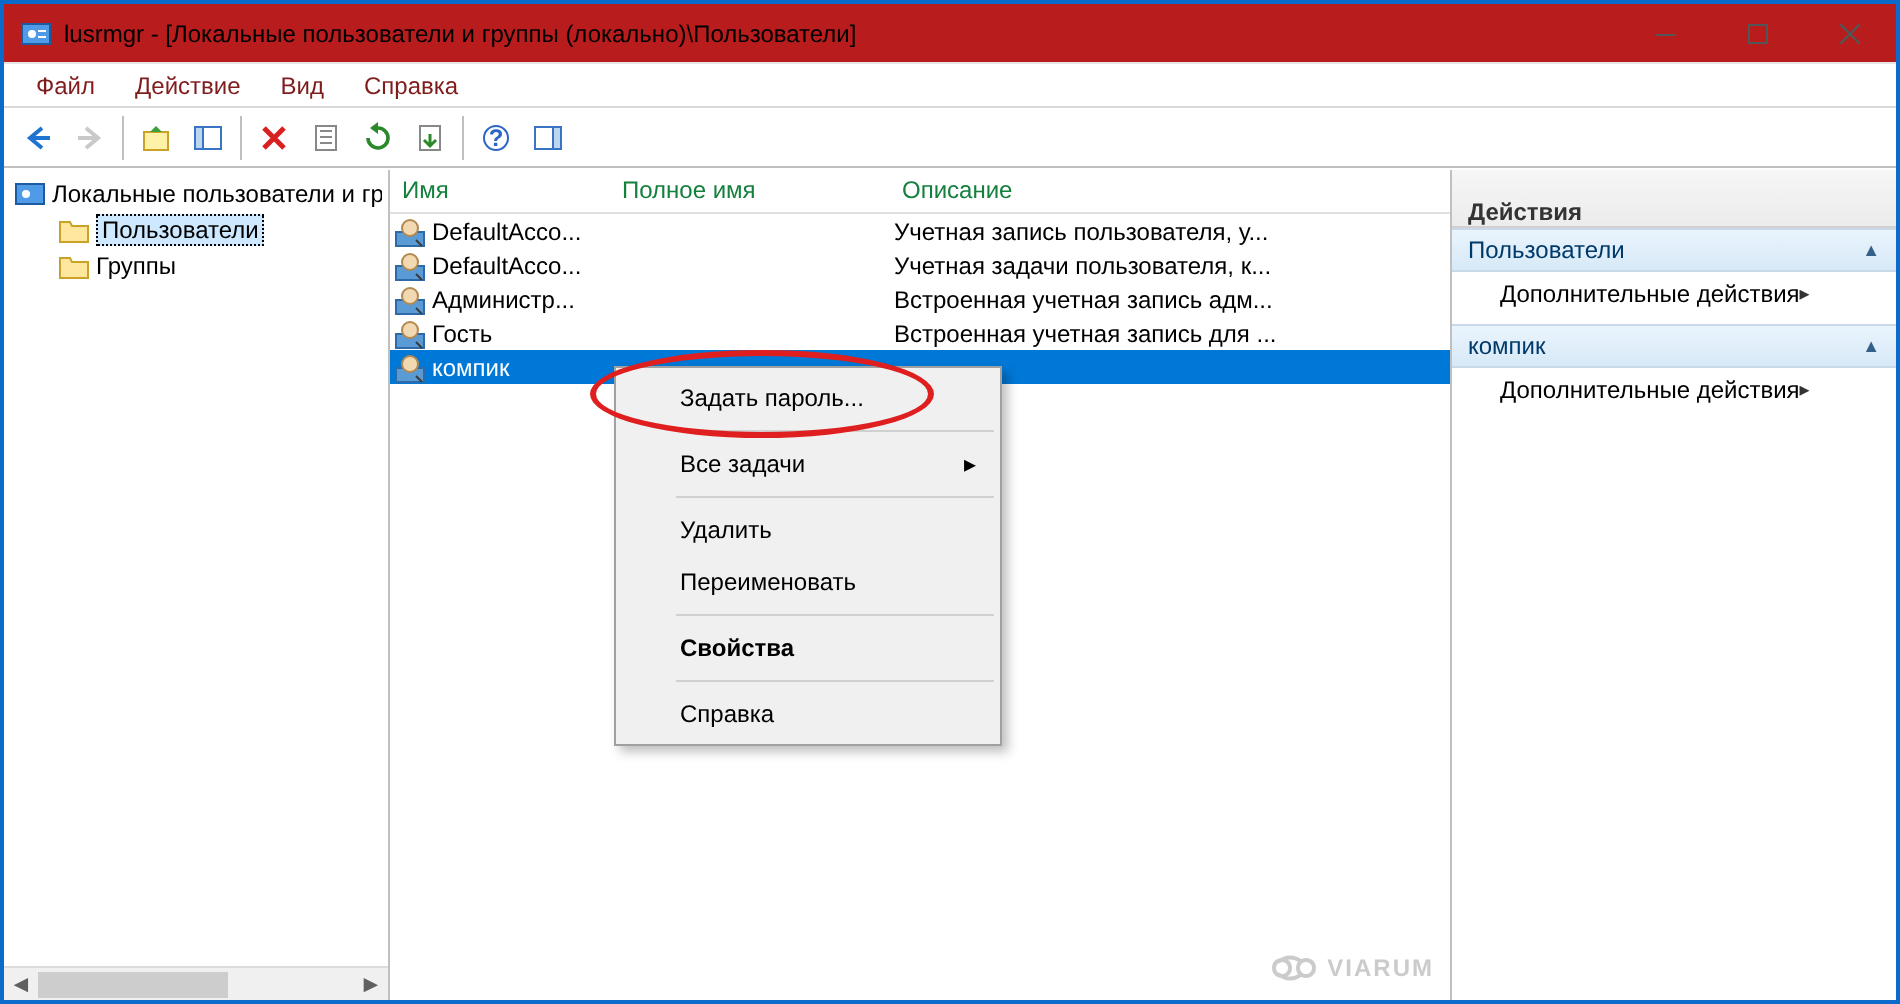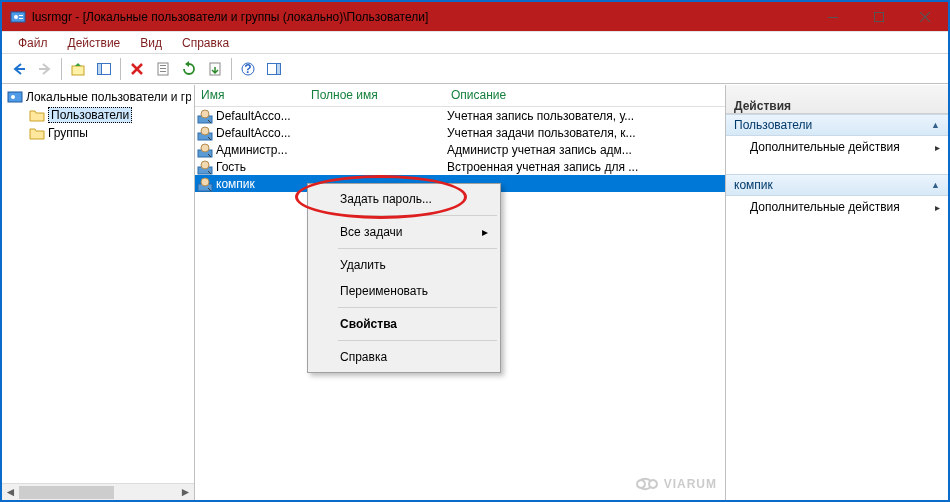--- a/index.html
+++ b/index.html
@@ -241,7 +241,7 @@
               <span>Администр...</span>
             </div>
             <div class="cell" style="width:140px"></div>
-            <div class="cell" style="flex:1">Администр учетная запись адм...</div>
+            <div class="cell" style="flex:1">Встроенная учетная запись адм...</div>
           </div>
           <div class="row">
             <div class="cell c-name" style="width:110px">

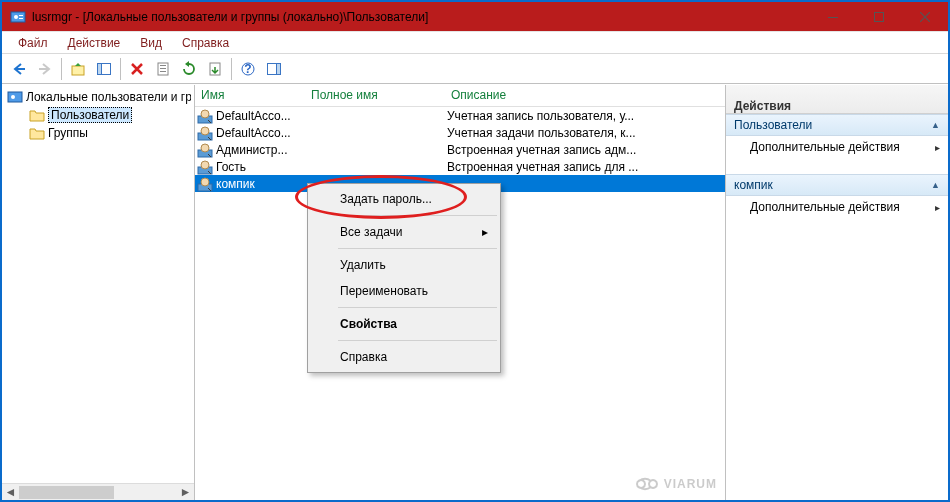--- a/index.html
+++ b/index.html
@@ -35,7 +35,7 @@
 .user-icon { width: 16px; height: 16px; margin-right: 3px; flex-shrink: 0; }
 .actions-header { height: 28px; background: linear-gradient(#f6f6f6,#ececec); border-bottom: 1px solid #d0d0d0; padding: 14px 8px; font-weight: bold; color: #333; }
 .act-group-title { background: linear-gradient(#eaf4fd,#d7e9f7); border-top: 1px solid #c9d9e8; border-bottom: 1px solid #c9d9e8; padding: 3px 8px; color: #003a6b; display: flex; justify-content: space-between; align-items: center; }
-.act-item { padding: 4px 8px 20px 24px; color: #000; display: flex; justify-content: space-between; align-items: center; }
+.act-item { padding: 4px 8px 8px 24px; color: #000; display: flex; align-items: center; }
 .ctx-menu { position: absolute; left: 112px; top: 98px; width: 194px; background: #f0f0f0; border: 1px solid #a0a0a0; box-shadow: 3px 3px 5px rgba(0,0,0,0.25); z-index: 10; padding: 2px; }
 .ctx-item { padding: 6px 28px 6px 30px; color: #000; position: relative; }
 .ctx-item.bold { font-weight: bold; }

